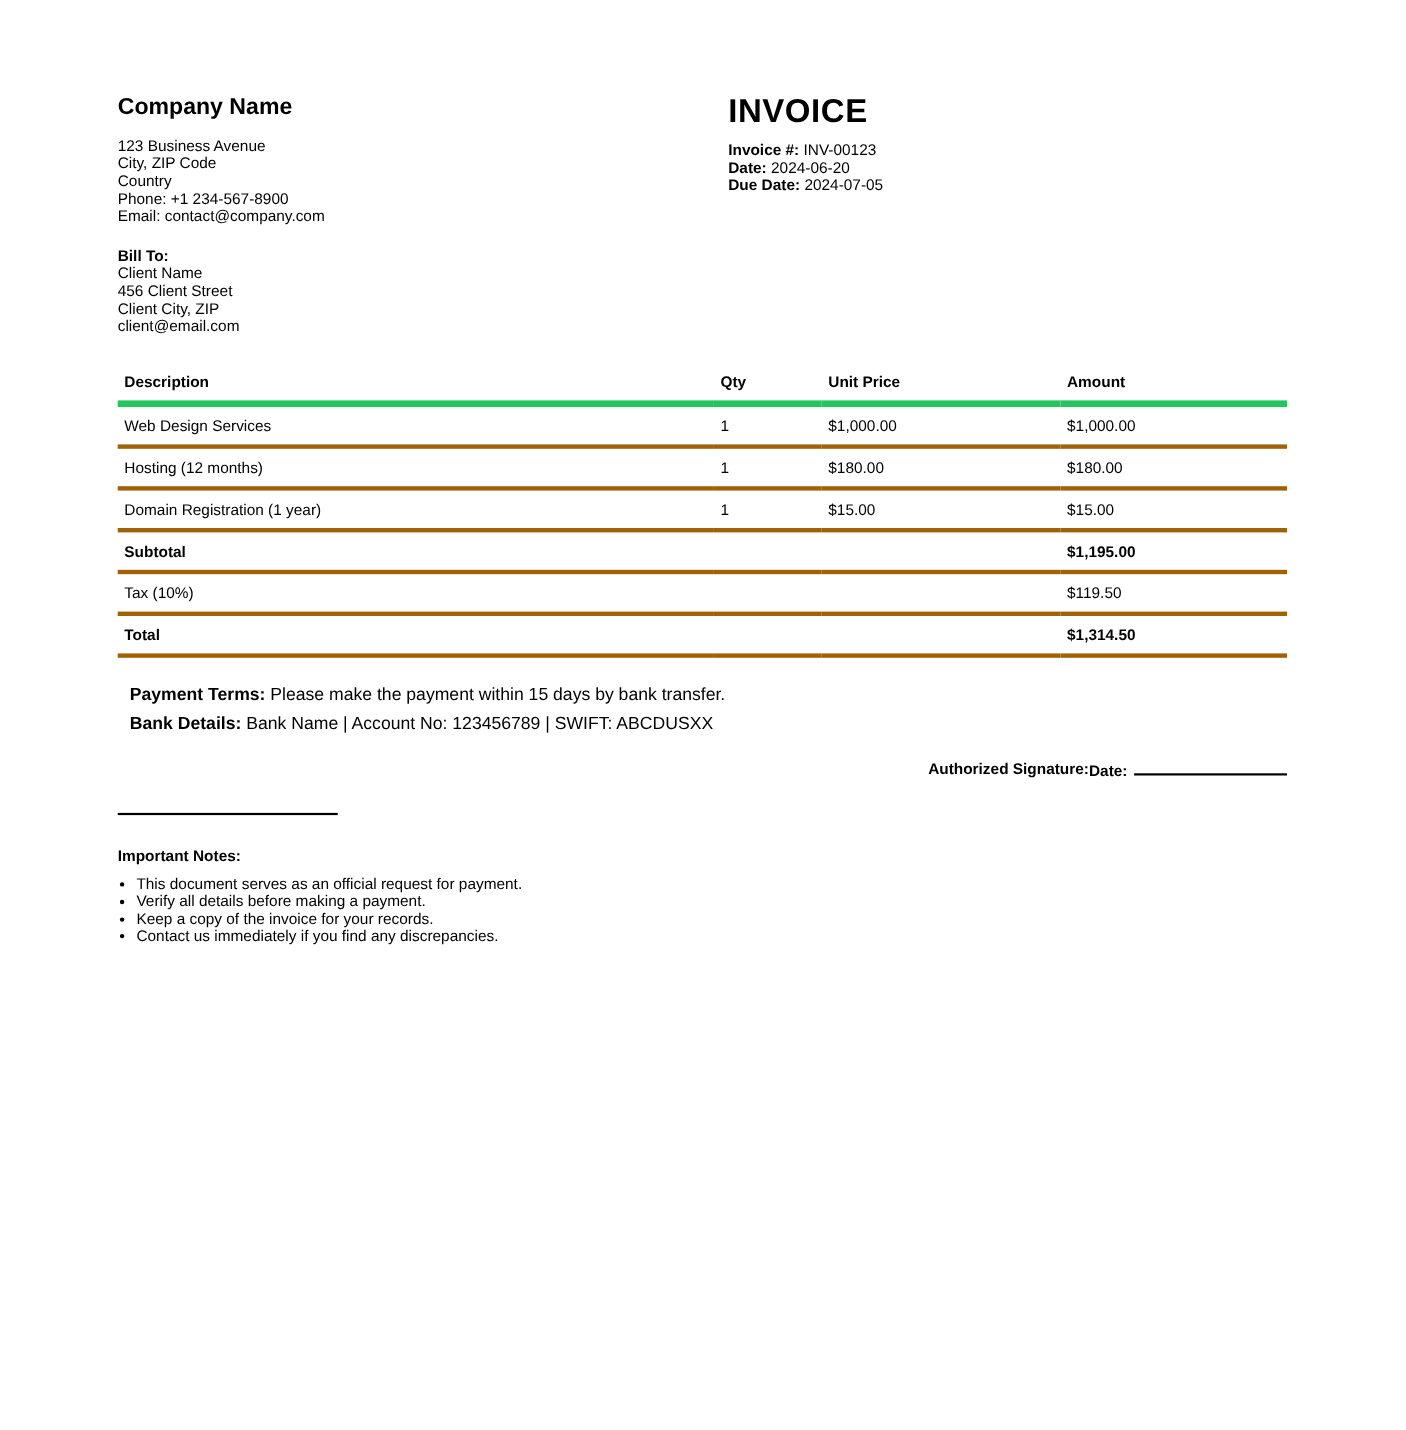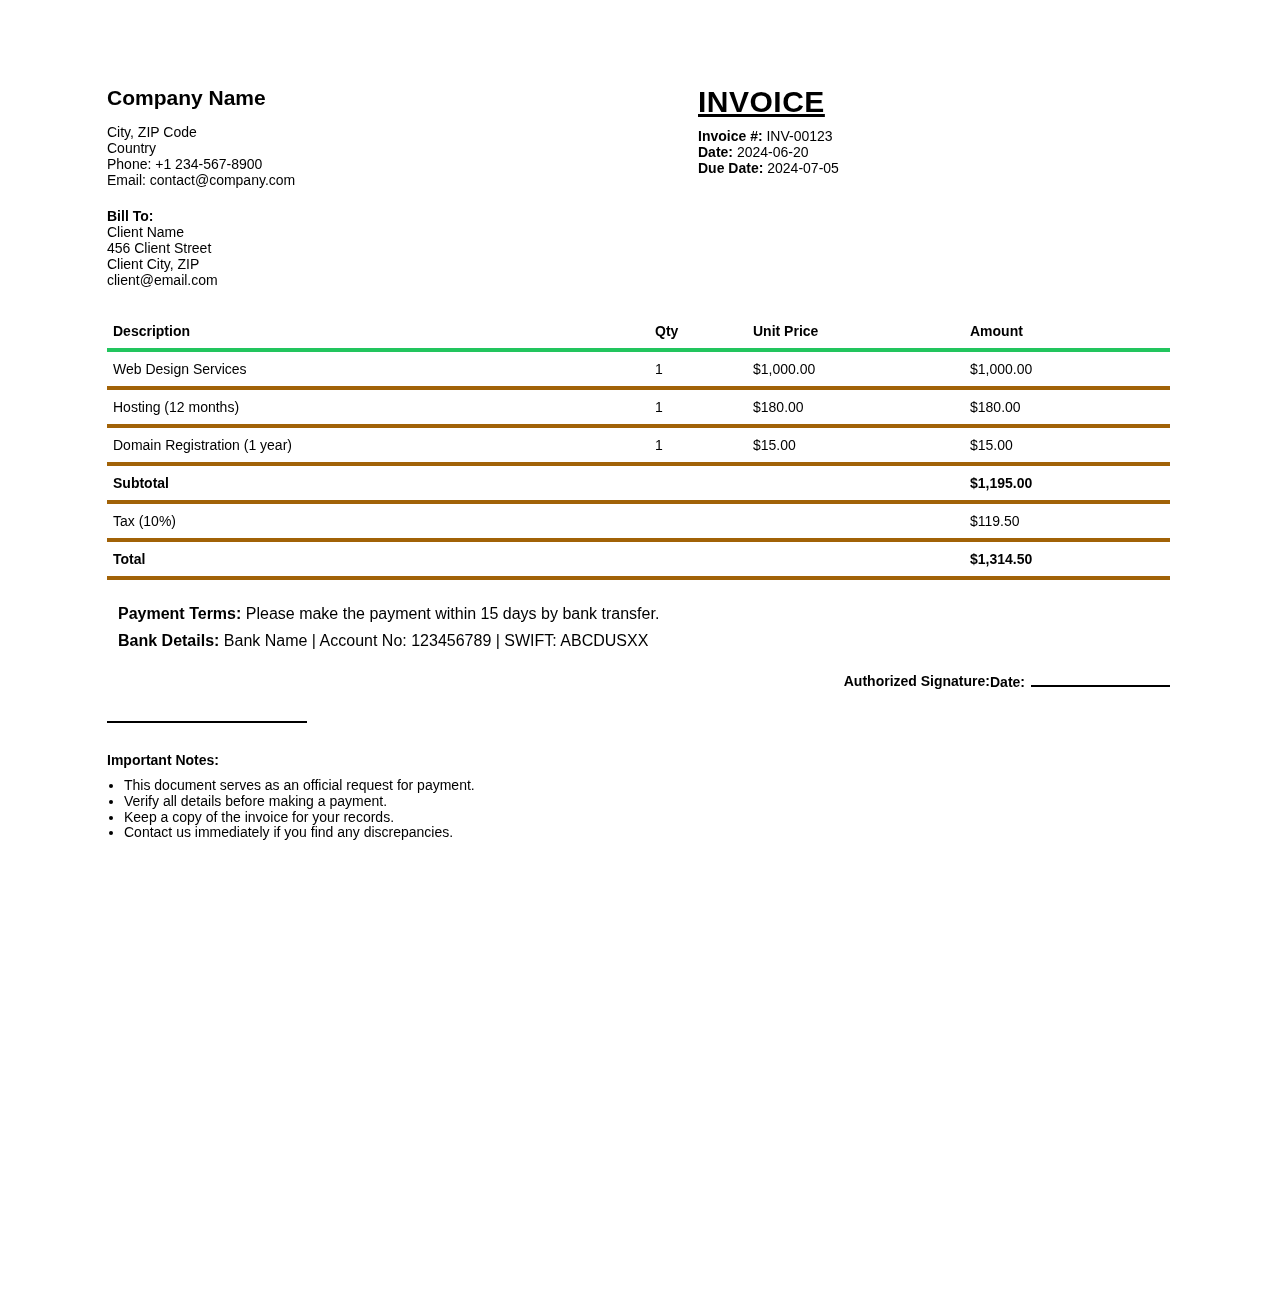--- a/index.html
+++ b/index.html
@@ -12,7 +12,7 @@
     color: #000;
     overflow: hidden;
   }
-  .header-top { display: flex; gap: 36px; }
+  .header-top { display: flex; }
   .company-block { width: 555px; }
   .invoice-block { flex: 1; }
   .company-name {

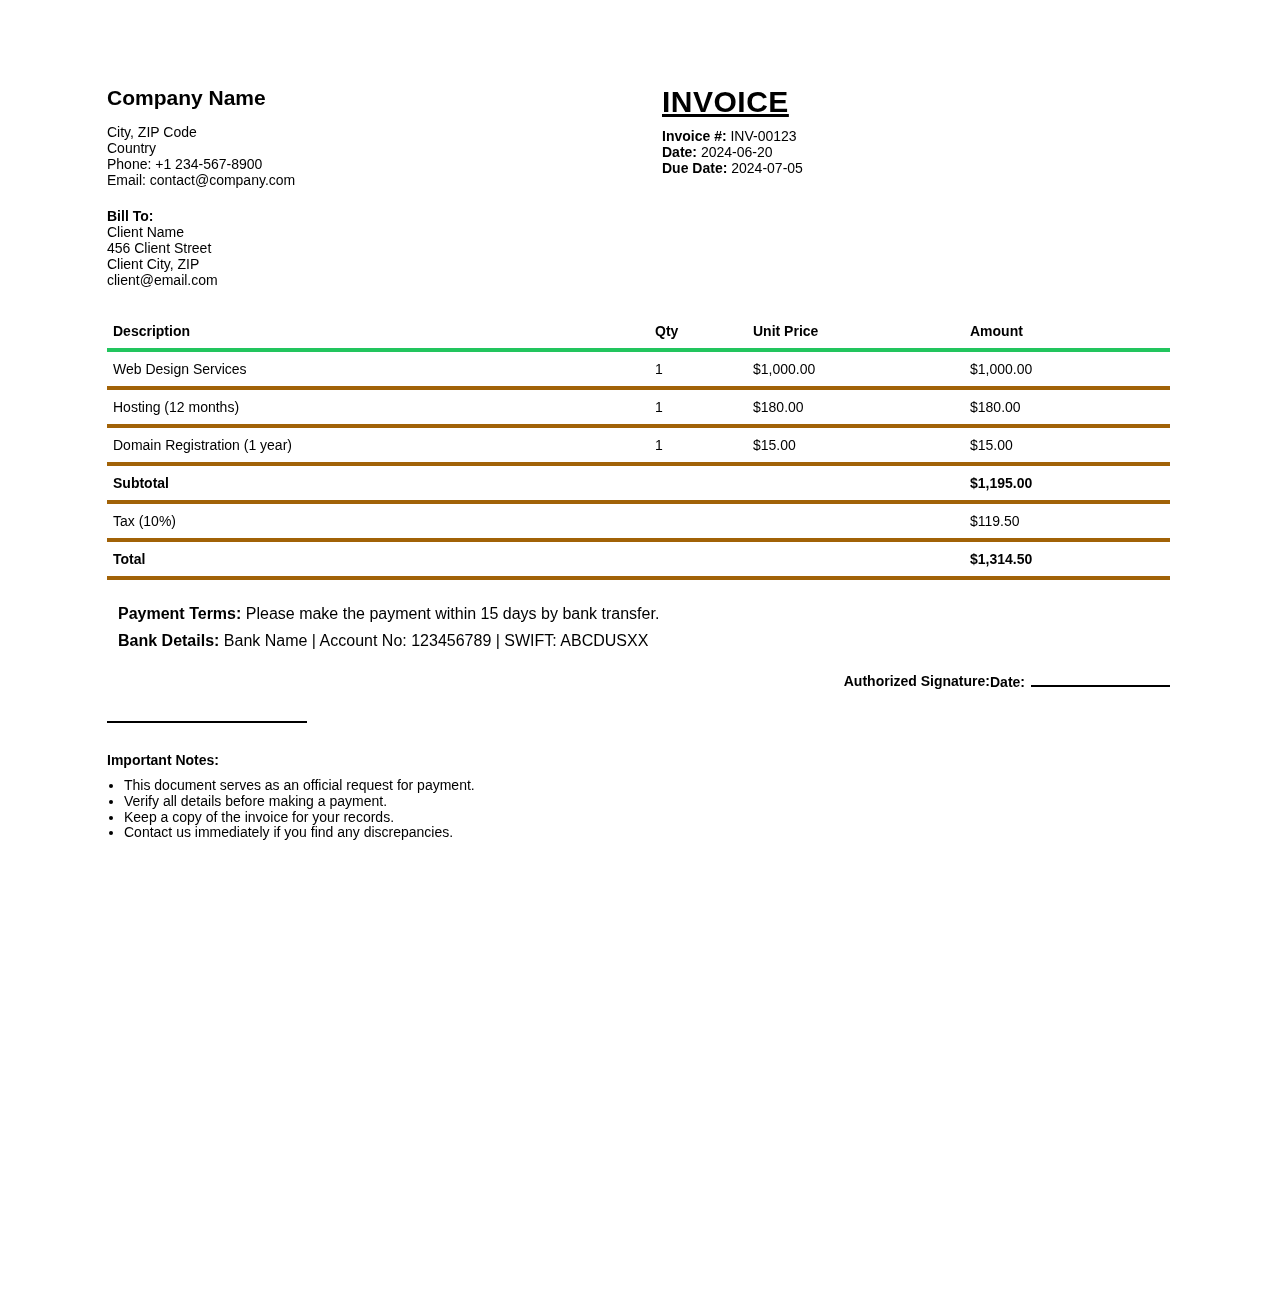--- a/index.html
+++ b/index.html
@@ -20,7 +20,7 @@
   }
   .addr p, .bill-to p, .invoice-meta p { margin: 0; font-size: 14px; line-height: 16px; }
   .invoice-title {
-    font-size: 30px; font-weight: bold; margin: 0 0 10px; line-height: 1.05; letter-spacing: 0.5px; text-decoration: underline;
+    font-size: 30px; font-weight: bold; margin: 0 0 10px; line-height: 1.05; letter-spacing: 0.5px;
   }
   .invoice-meta p { line-height: 16.3px; }
   .bill-to { margin-top: 20px; }

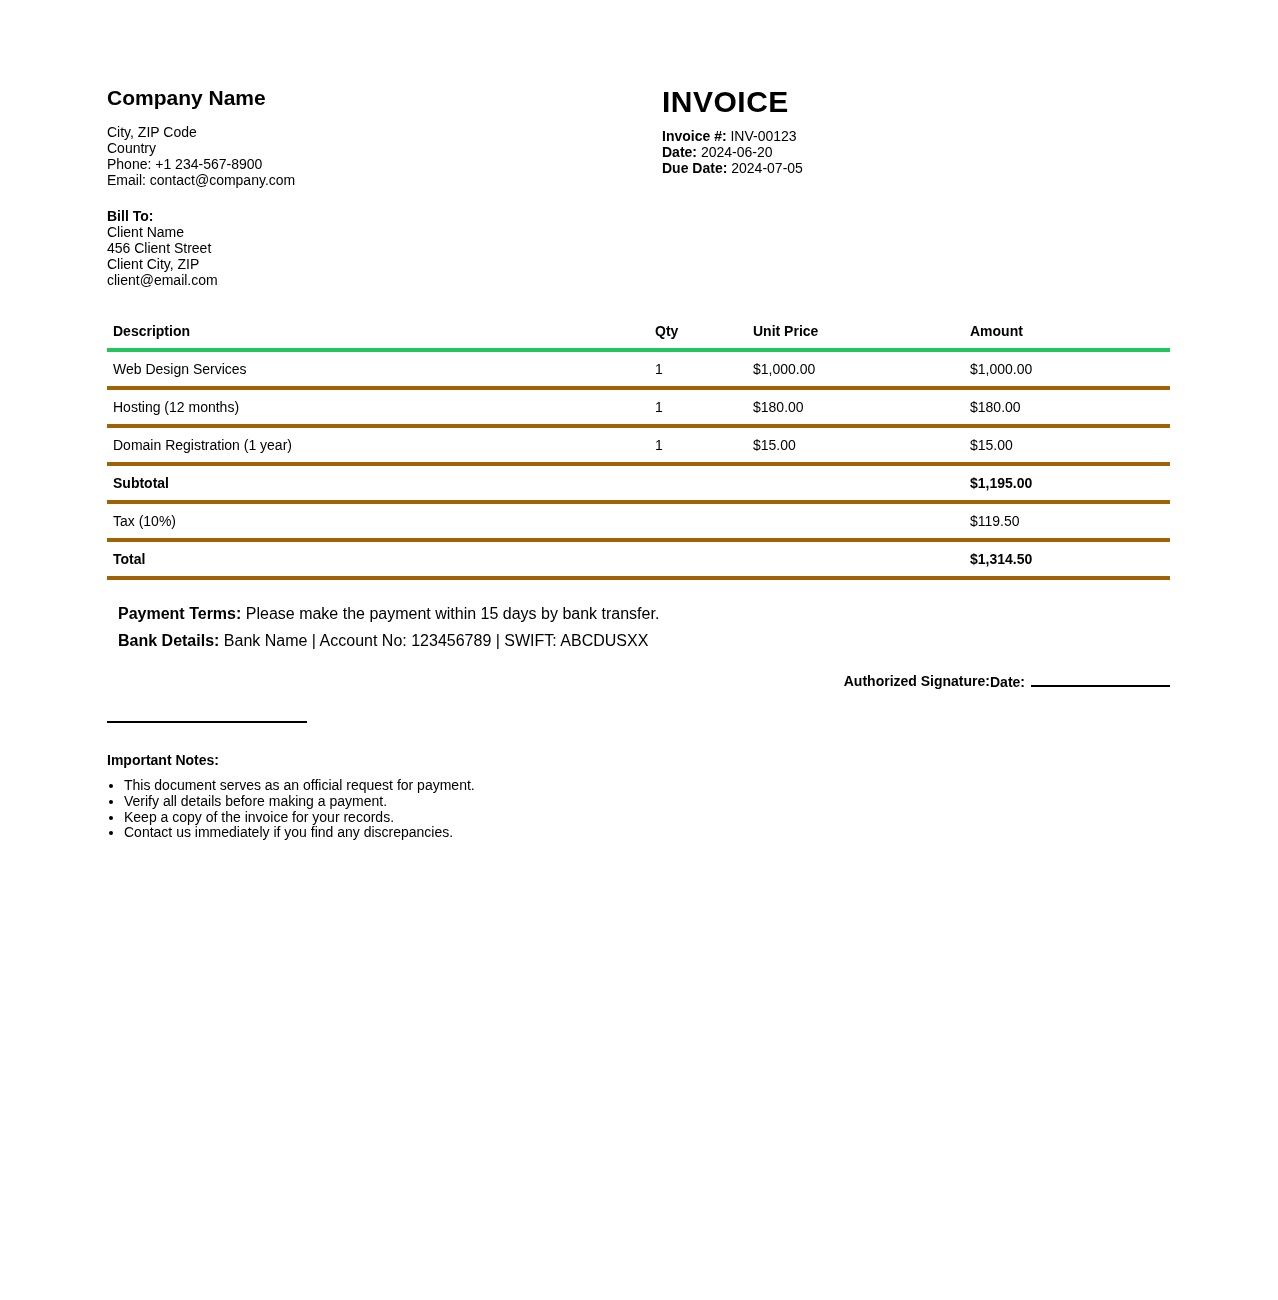--- a/index.html
+++ b/index.html
@@ -67,6 +67,7 @@
   <div class="company-block">
     <h1 class="company-name">Company Name</h1>
     <div class="addr">
+      <p>123 Business Avenue</p>
       <p>City, ZIP Code</p>
       <p>Country</p>
       <p>Phone: +1 234-567-8900</p>

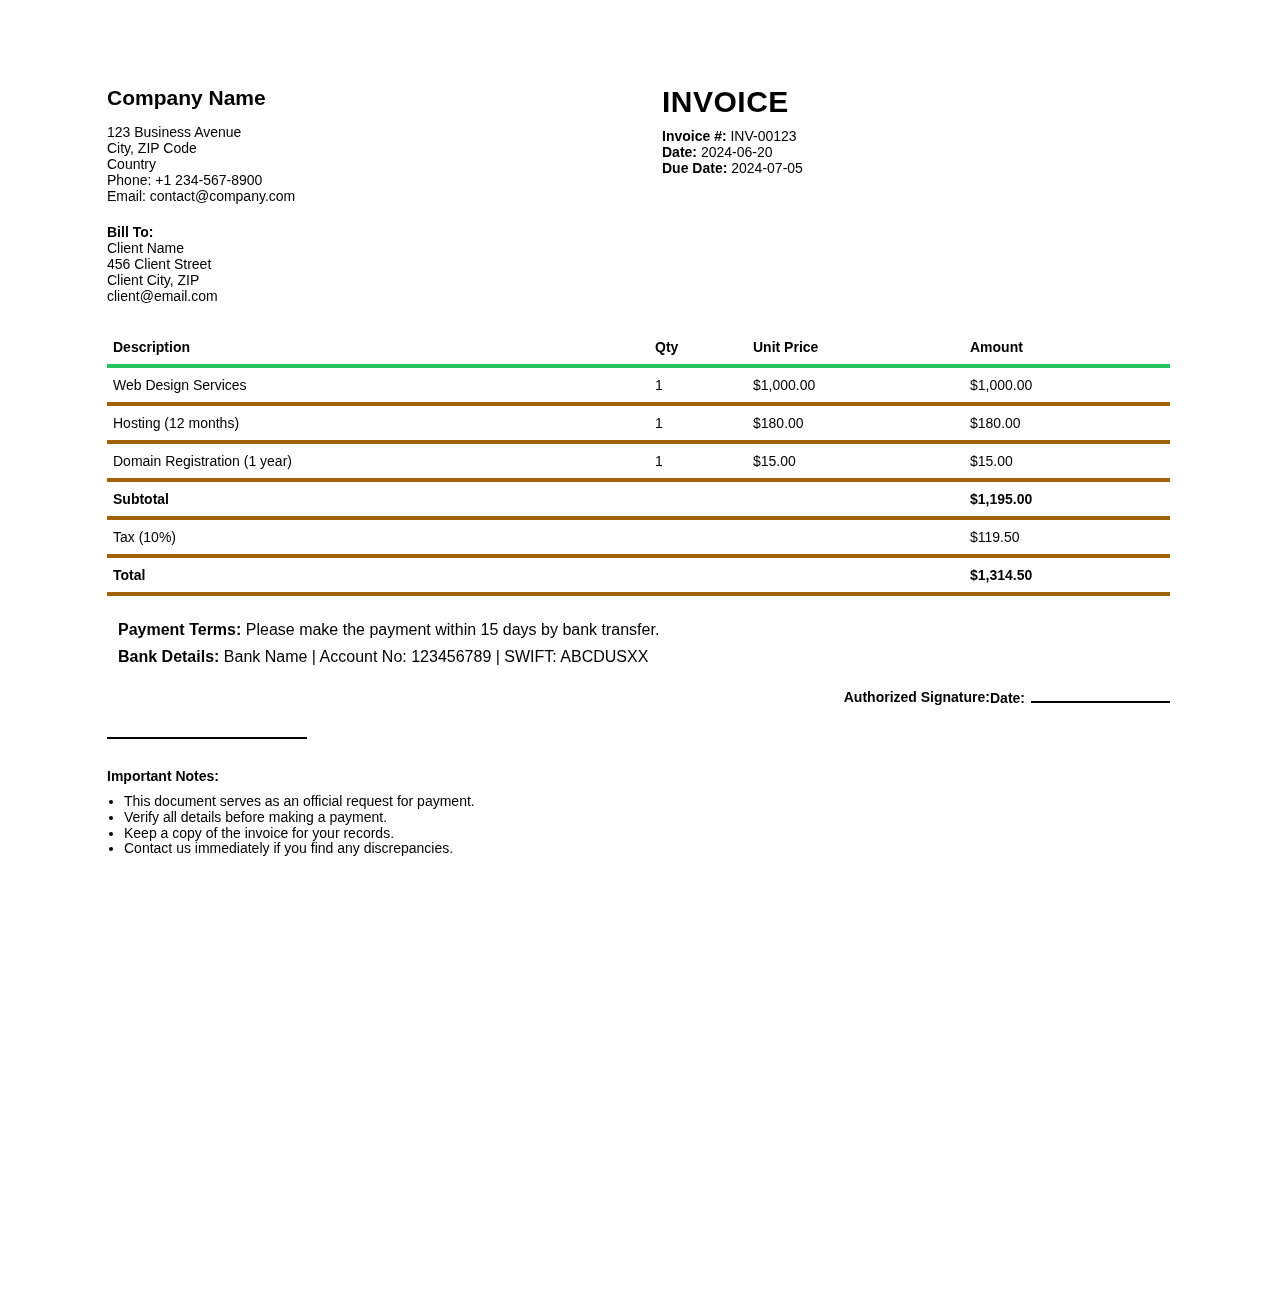--- a/index.html
+++ b/index.html
@@ -33,7 +33,7 @@
   table.items th, table.items td {
     text-align: left; padding: 9px 6px; vertical-align: middle;
   }
-  table.items thead th { font-weight: bold; border-bottom: 4px solid #22c55e; }
+  table.items thead th { font-weight: bold; border-bottom: 6px solid #22c55e; }
   table.items tbody td { border-bottom: 4px solid #a16207; }
   td.sum-label { text-align: right; padding-right: 12px; }
   tr.bold-row td { font-weight: bold; }

